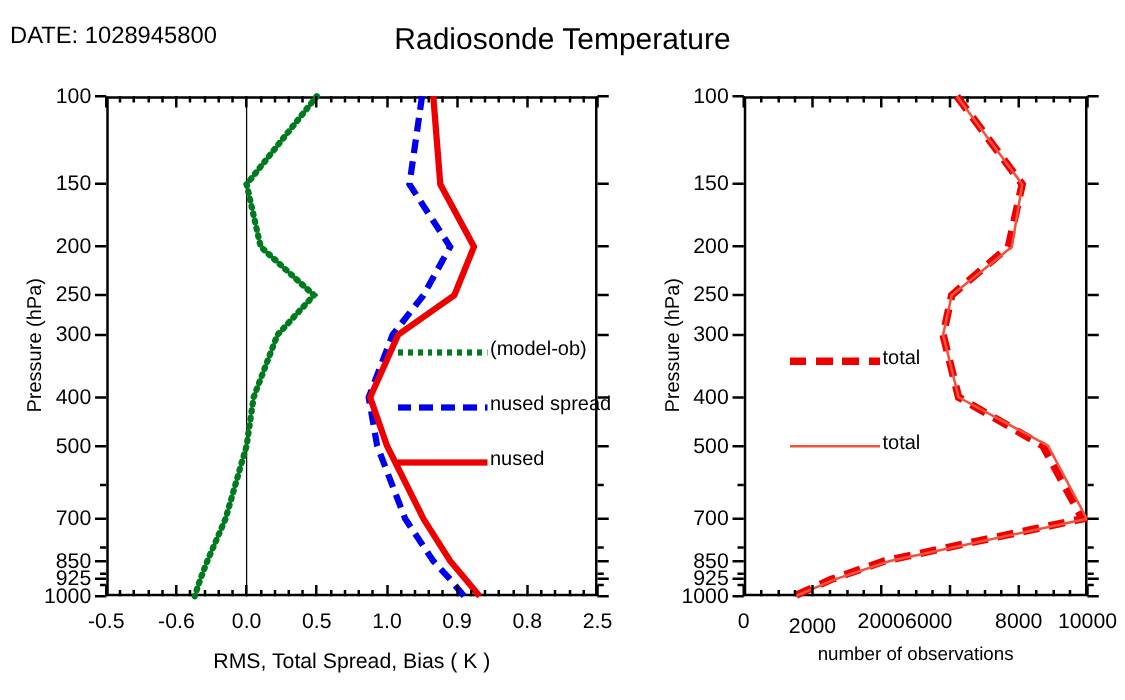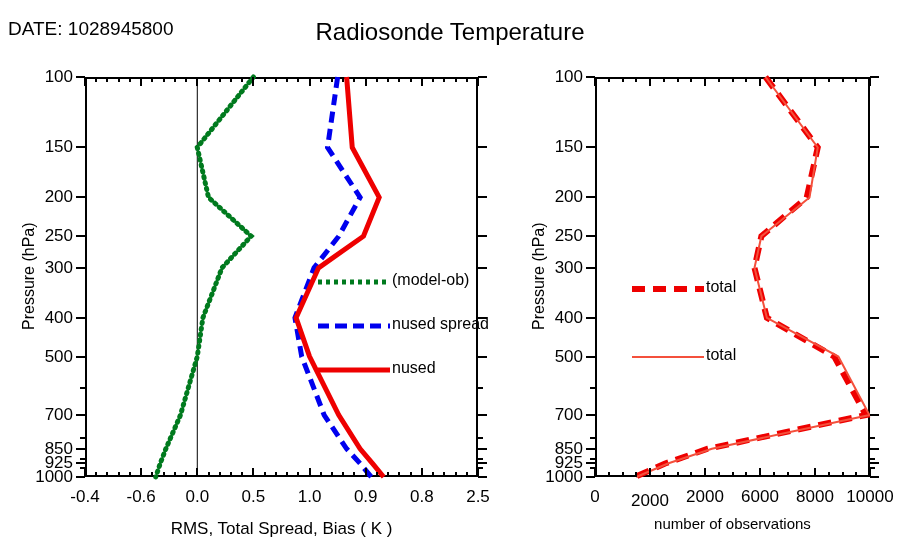--- a/index.html
+++ b/index.html
@@ -266,7 +266,7 @@
 <div class="ylab" style="top: 448.768px; left: 513px;">850</div>
 <div class="ylab" style="top: 463.457px; left: 513px;">925</div>
 <div class="ylab" style="top: 477px; left: 513px;">1000</div>
-<div class="xlab" style="left: 85px; top: 487px;">-0.4</div>
+<div class="xlab" style="left: 85px; top: 487px;">-0.5</div>
 <div class="xlab" style="left: 141.143px; top: 487px;">-0.6</div>
 <div class="xlab" style="left: 197.286px; top: 487px;">0.0</div>
 <div class="xlab" style="left: 253.429px; top: 487px;">0.5</div>

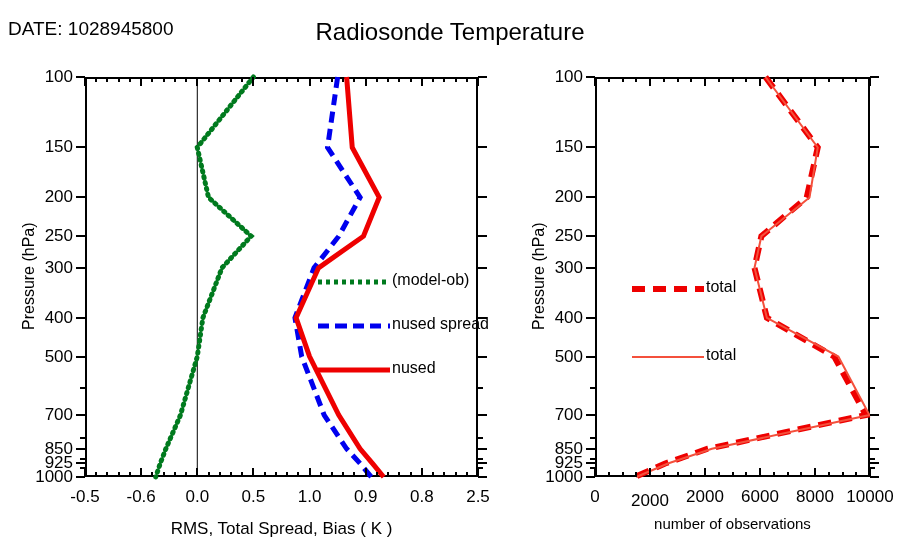--- a/index.html
+++ b/index.html
@@ -277,7 +277,7 @@
 <div class="xlab" style="left: 595px; top: 487px;">0</div>
 <div class="xlab" style="left: 650px; top: 491px;">2000</div>
 <div class="xlab" style="left: 705px; top: 487px;">2000</div>
-<div class="xlab" style="left: 760px; top: 487px;">6000</div>
+<div class="xlab" style="left: 743px; top: 487px;">6000</div>
 <div class="xlab" style="left: 815px; top: 487px;">8000</div>
 <div class="xlab" style="left: 870px; top: 487px;">10000</div>
 <div class="legend-row" style="left: 318px; top: 271px;">

